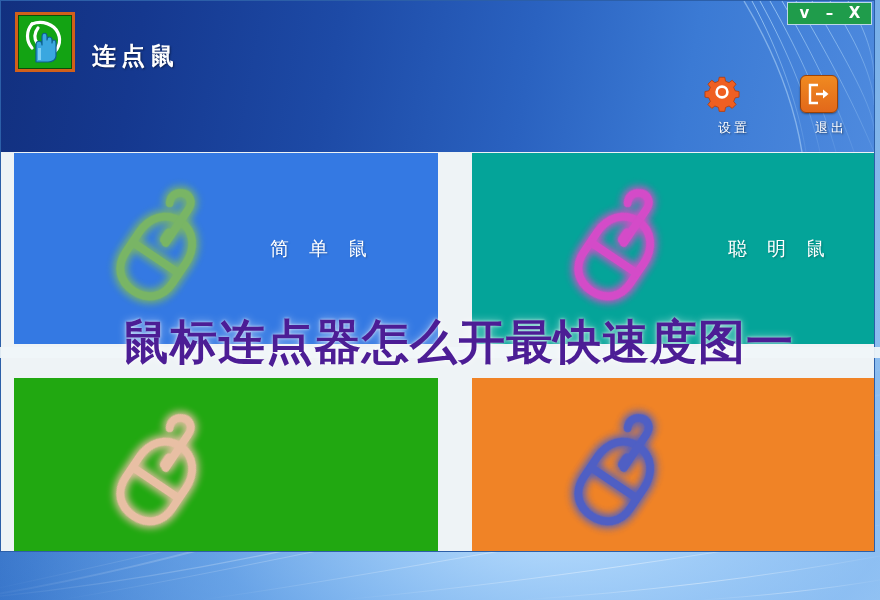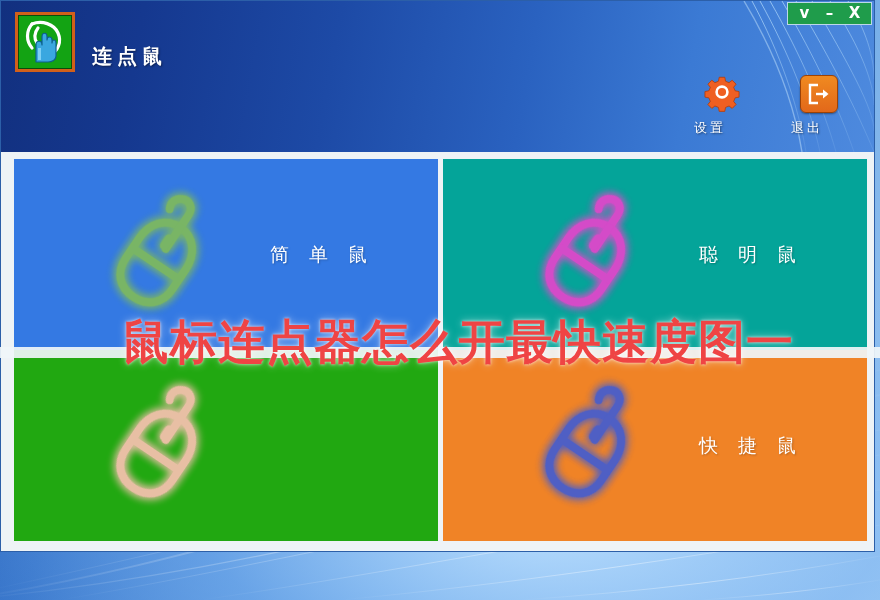--- a/index.html
+++ b/index.html
@@ -43,7 +43,7 @@
   }
   .brand-logo svg { position:absolute; left:0; top:0; }
   .brand-title {
-    color:#ffffff; font-size:20px; font-weight:bold; letter-spacing:5px;
+    color:#ffffff; font-size:24px; font-weight:bold; letter-spacing:5px;
     text-shadow:1px 1px 2px rgba(0,0,0,0.45);
     margin-top:28px;
   }

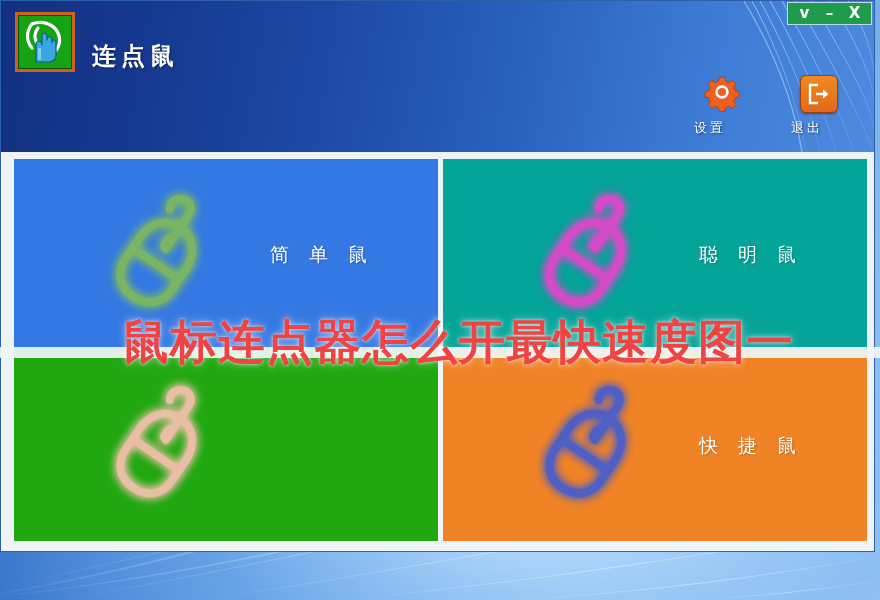--- a/index.html
+++ b/index.html
@@ -62,7 +62,7 @@
 
   
   .header-actions { position:absolute; right:27px; top:72px; display:flex; gap:41px; }
-  .header-action { width:56px; text-align:left; cursor:pointer; }
+  .header-action { width:56px; text-align:right; cursor:pointer; }
   .header-action .ha-icon { height:42px; display:flex; align-items:center; justify-content:center; }
   .header-action .ha-label {
     color:#ffffff; font-size:13px; letter-spacing:3px; margin-top:4px;

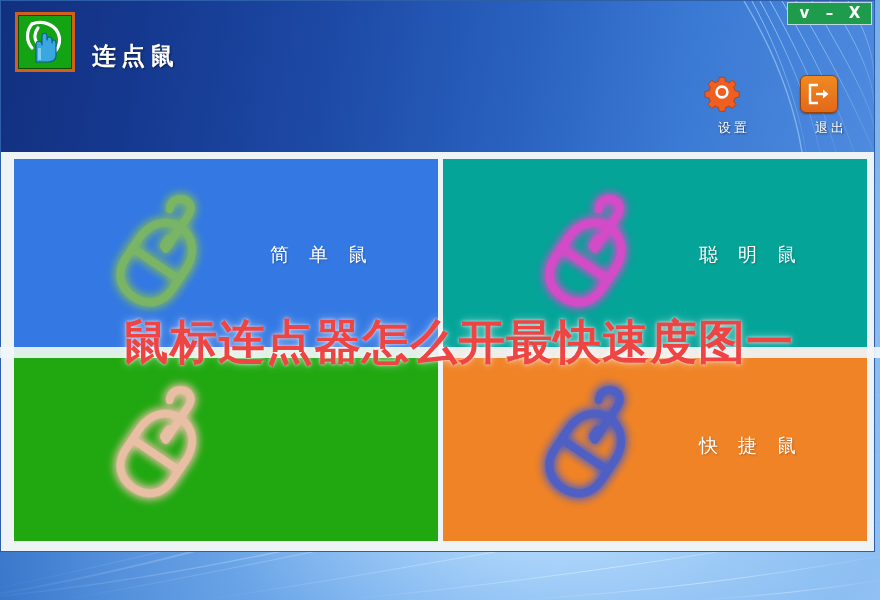--- a/index.html
+++ b/index.html
@@ -77,10 +77,10 @@
 
   
   .mode-grid {
-    position:absolute; left:13px; top:158px;
+    position:absolute; left:13px; top:152px;
     width:853px; height:442px;
     display:grid; grid-template-columns:424px 424px; grid-template-rows:191px 191px;
-    column-gap:5px; row-gap:0px;
+    column-gap:5px; row-gap:0px;gap:34px;
   }
   .mode-panel {
     position:relative; overflow:hidden; cursor:pointer;

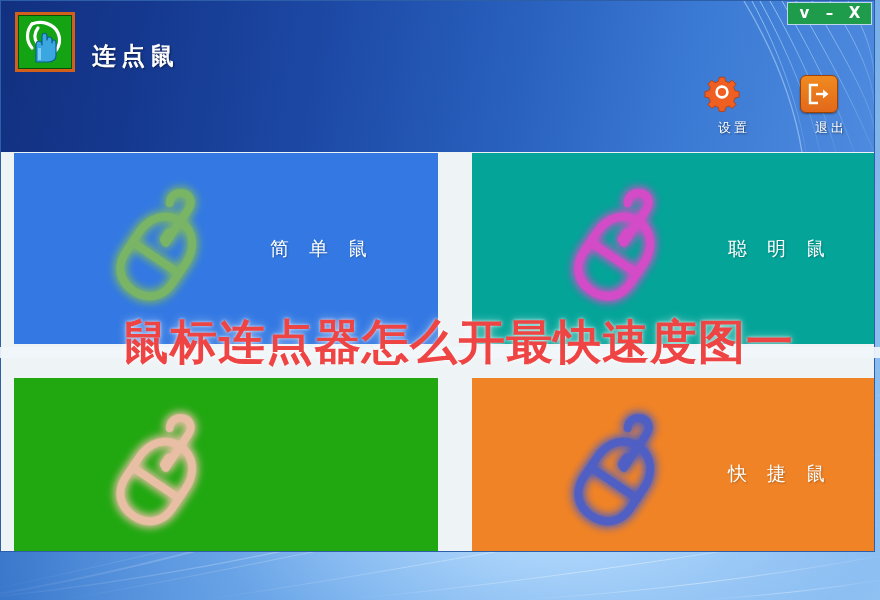--- a/index.html
+++ b/index.html
@@ -327,6 +327,6 @@
 </div>
 
 <div class="watermark-band"></div>
-<div class="watermark" style="color: #ef4444; padding-left: 36px;">鼠标连点器怎么开最快速度图一</div>
+<div class="watermark" style="color: #4c1d95; padding-left: 36px;">鼠标连点器怎么开最快速度图一</div>
 
 </body></html>

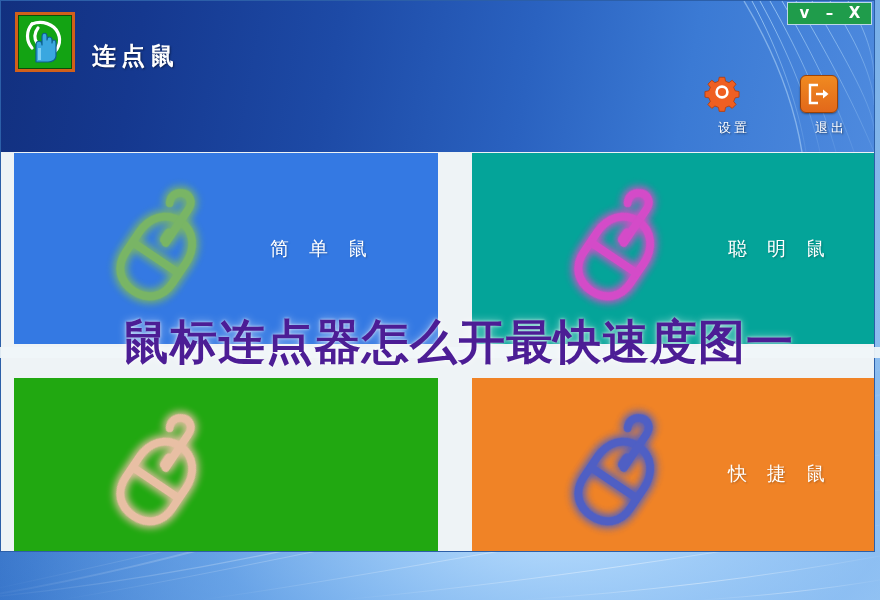--- a/index.html
+++ b/index.html
@@ -320,7 +320,6 @@
           </g>
         </svg>
       </div>
-      <div class="mode-label">快 捷 鼠</div>
     </div>
 
   </div>

